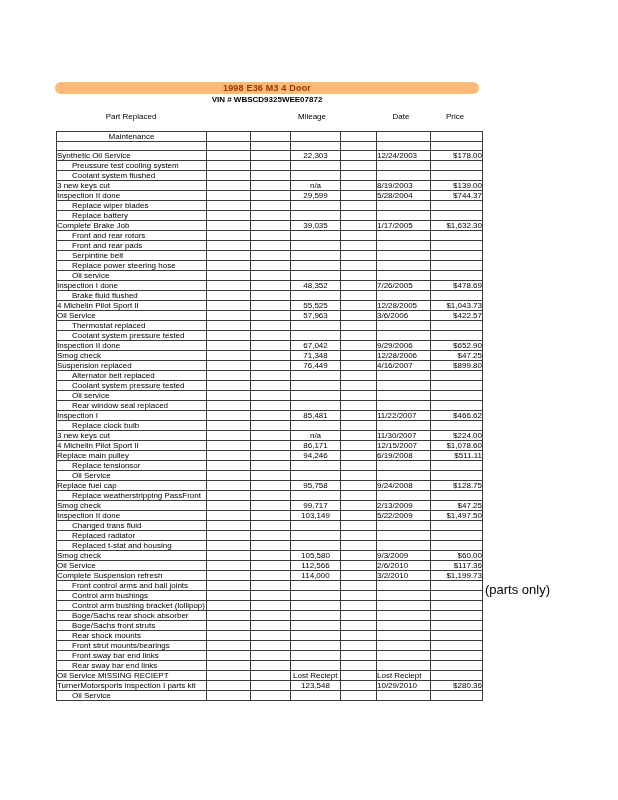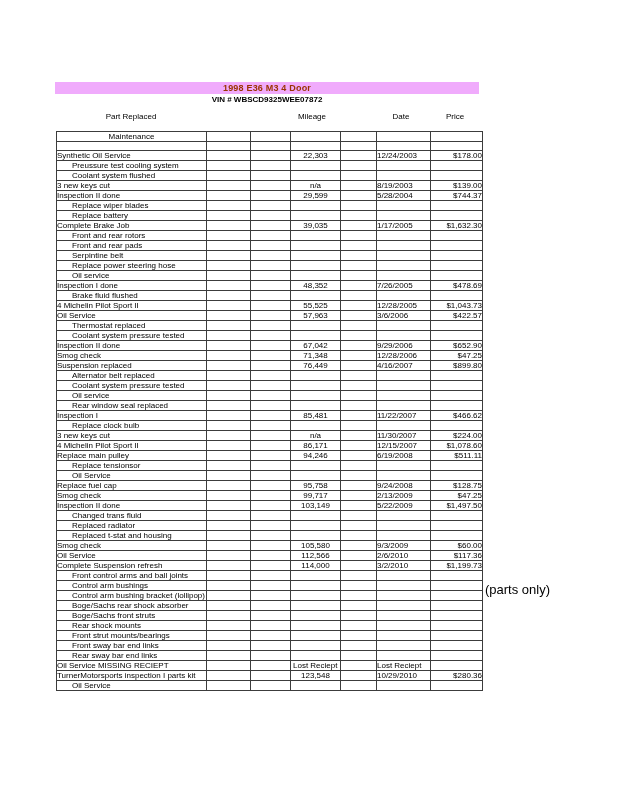--- a/index.html
+++ b/index.html
@@ -52,7 +52,7 @@
 
 <div class="sheet">
 
-  <div class="title-bar" style="background: #f0abfc;">
+  <div class="title-bar" style="background: #fdba74; border-radius: 6px;">
     <span class="title-text" style="color: rgb(153, 51, 0);">1998 E36 M3 4 Door</span>
   </div>
 

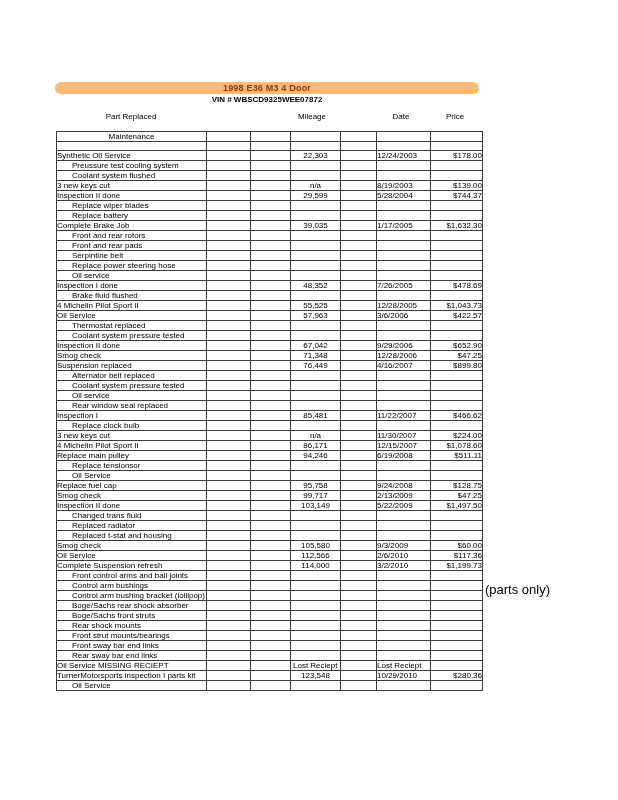--- a/index.html
+++ b/index.html
@@ -399,6 +399,15 @@
           <td class="c-price">$128.75</td>
         </tr>
         <tr>
+          <td class="c-part indent">Replace weatherstripping PassFront</td>
+          <td class="c-blank"></td>
+          <td class="c-blank"></td>
+          <td class="c-mileage"></td>
+          <td class="c-blank"></td>
+          <td class="c-date"></td>
+          <td class="c-price"></td>
+        </tr>
+        <tr>
           <td class="c-part">Smog check</td>
           <td class="c-blank"></td>
           <td class="c-blank"></td>

